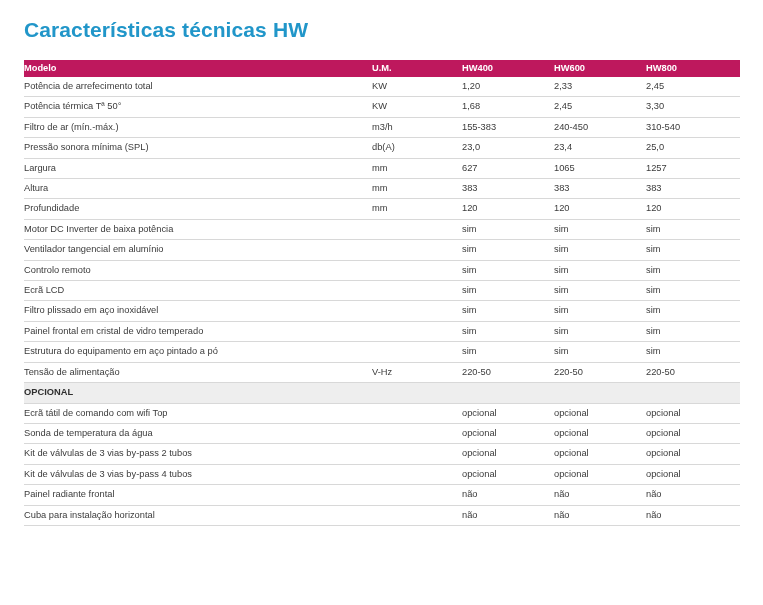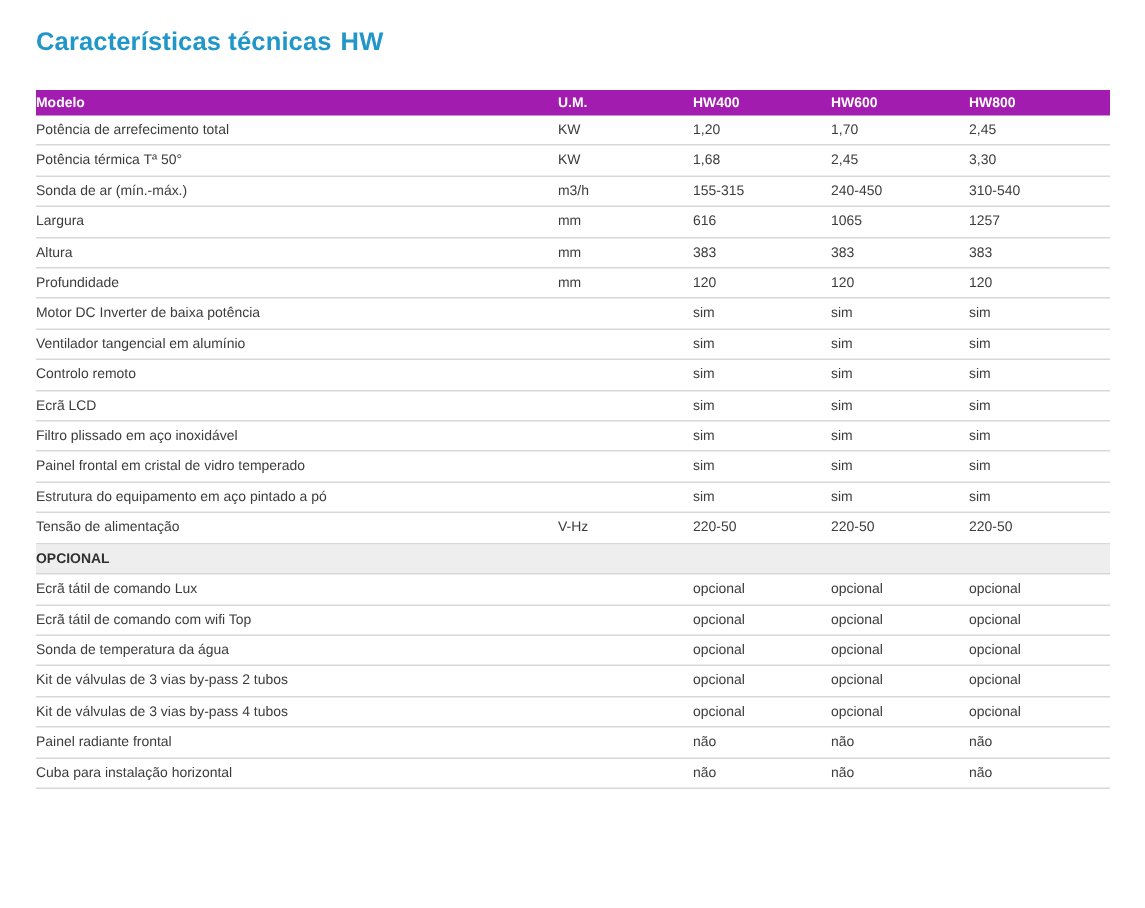--- a/index.html
+++ b/index.html
@@ -32,7 +32,7 @@
     position: absolute;
     left: 24px;
     top: 18px;
-    font-size: 17px;
+    font-size: 21px;
     font-weight: bold;
     color: #2196c9;
     letter-spacing: 0.1px;

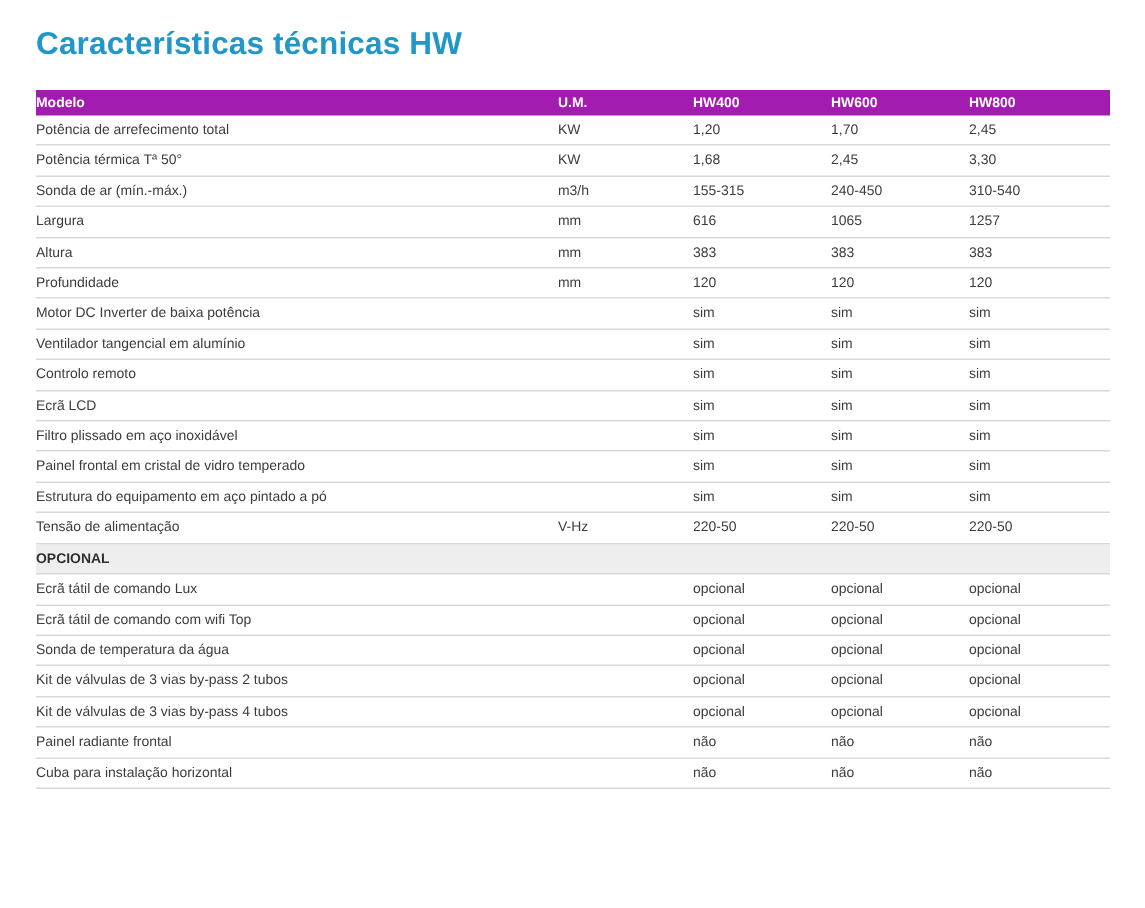--- a/index.html
+++ b/index.html
@@ -57,7 +57,7 @@
     vertical-align: middle;
   }
   thead th {
-    background: #a21caf;
+    background: #be185d;
     color: #ffffff;
     font-weight: bold;
     font-size: 9.3px;

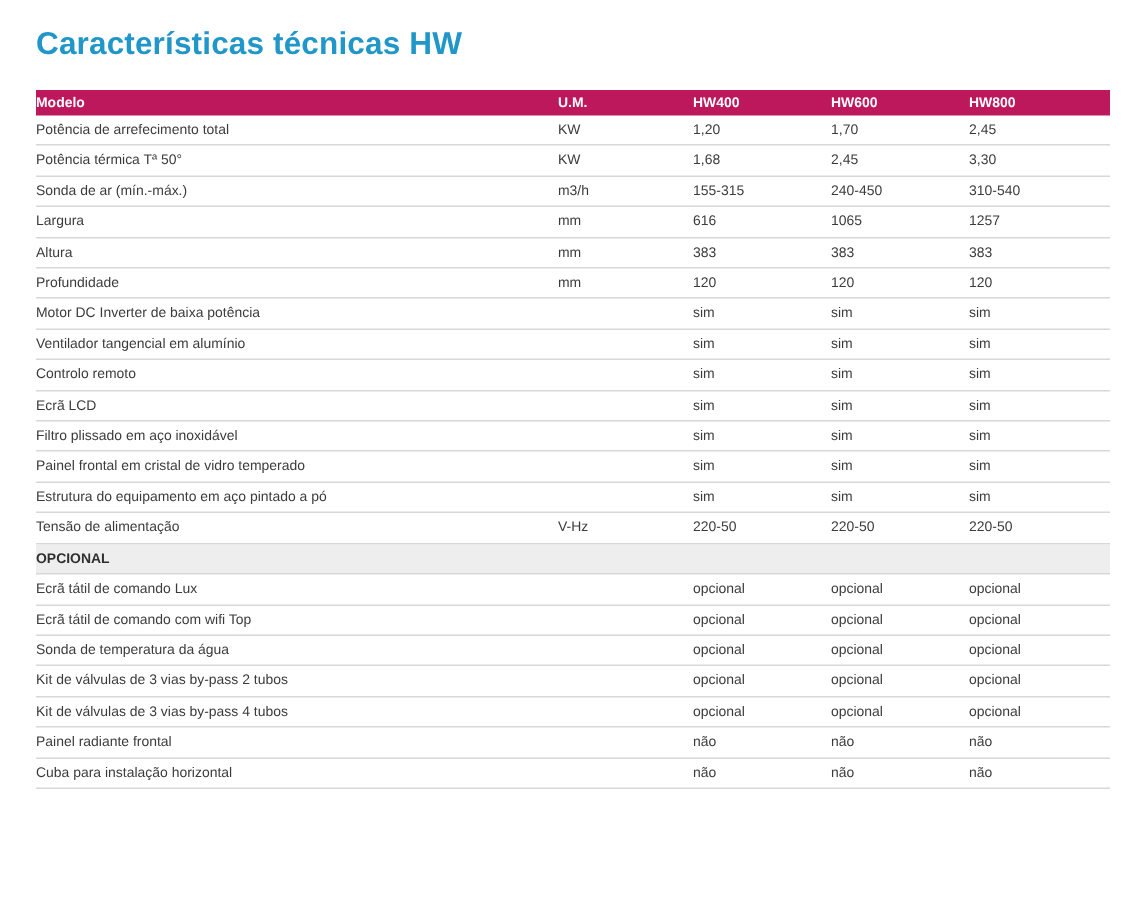--- a/index.html
+++ b/index.html
@@ -123,7 +123,7 @@
           <td>Potência de arrefecimento total</td>
           <td>KW</td>
           <td>1,20</td>
-          <td>1,70</td>
+          <td>2,33</td>
           <td>2,45</td>
         </tr>
         <tr>

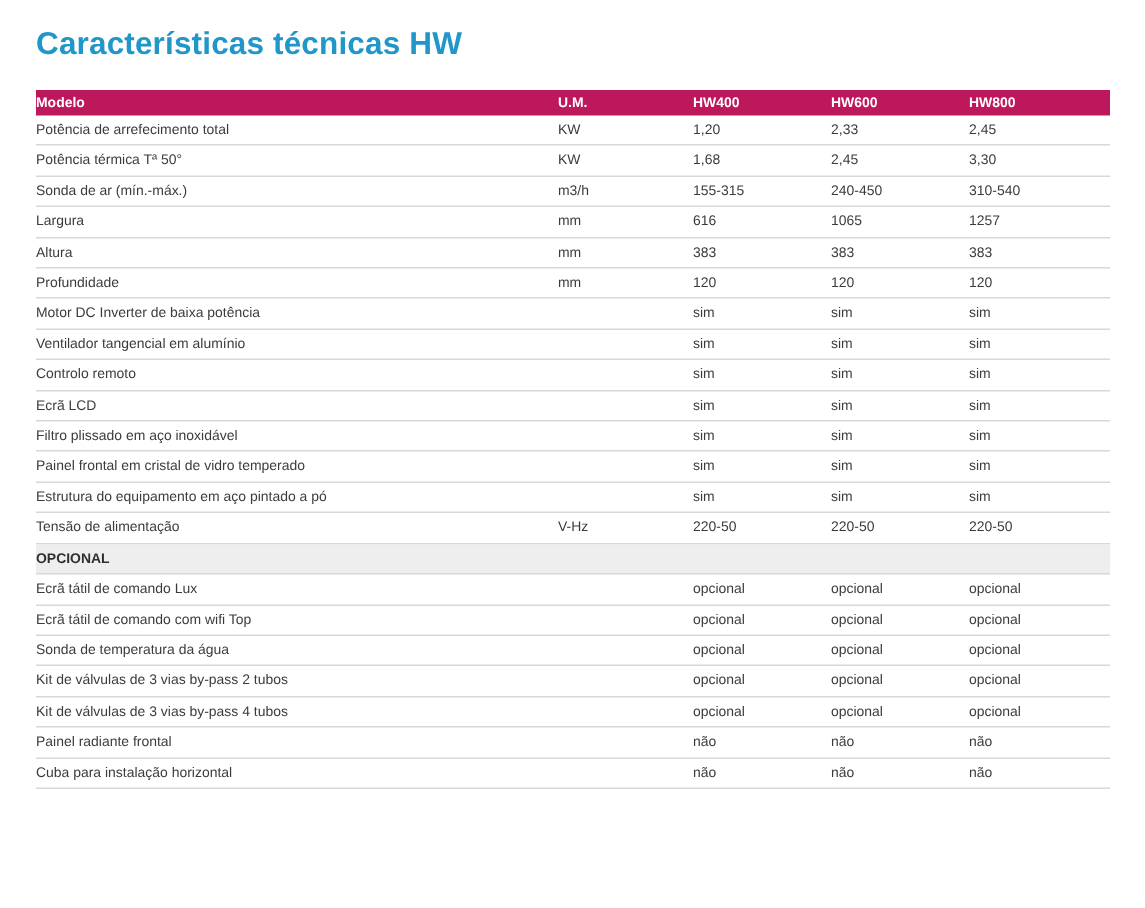--- a/index.html
+++ b/index.html
@@ -134,7 +134,7 @@
           <td>3,30</td>
         </tr>
         <tr>
-          <td>Sonda de ar (mín.-máx.)</td>
+          <td>Filtro de ar (mín.-máx.)</td>
           <td>m3/h</td>
           <td>155-315</td>
           <td>240-450</td>

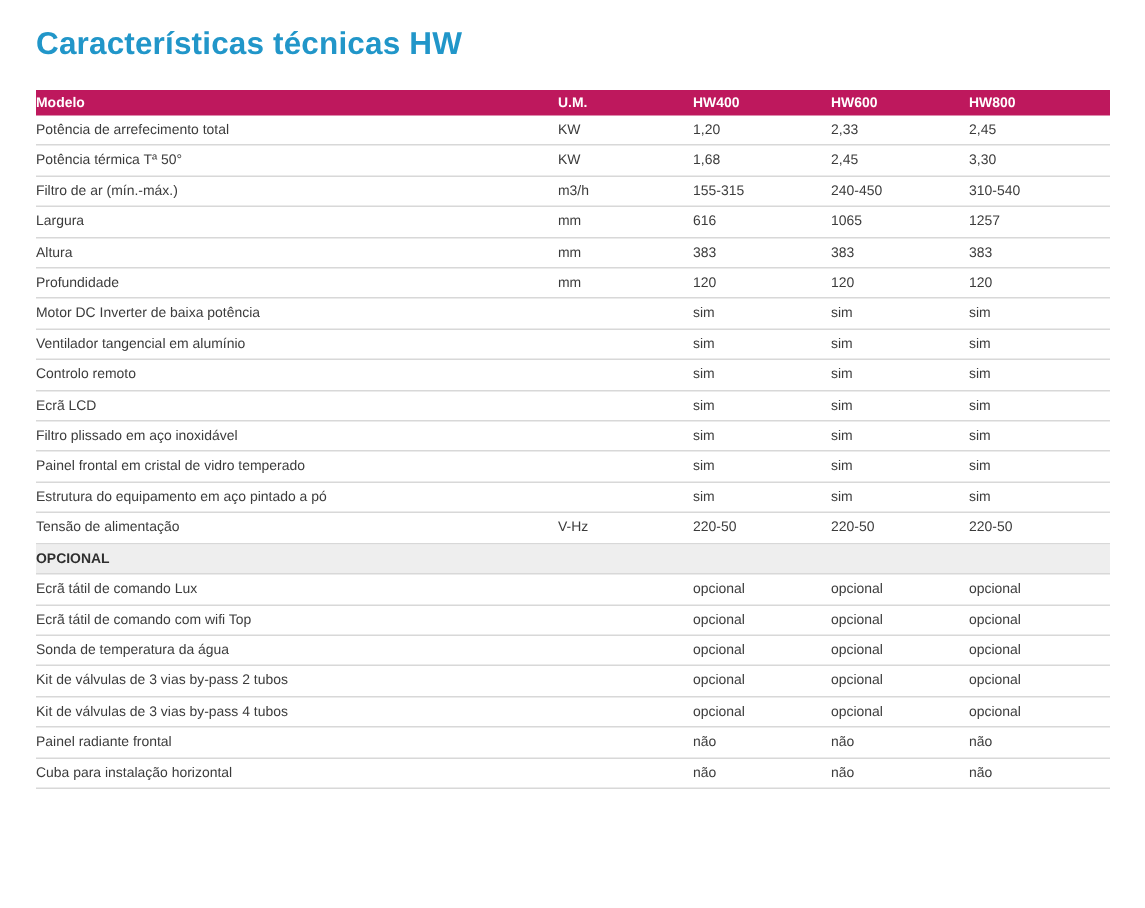--- a/index.html
+++ b/index.html
@@ -136,7 +136,7 @@
         <tr>
           <td>Filtro de ar (mín.-máx.)</td>
           <td>m3/h</td>
-          <td>155-315</td>
+          <td>155-383</td>
           <td>240-450</td>
           <td>310-540</td>
         </tr>

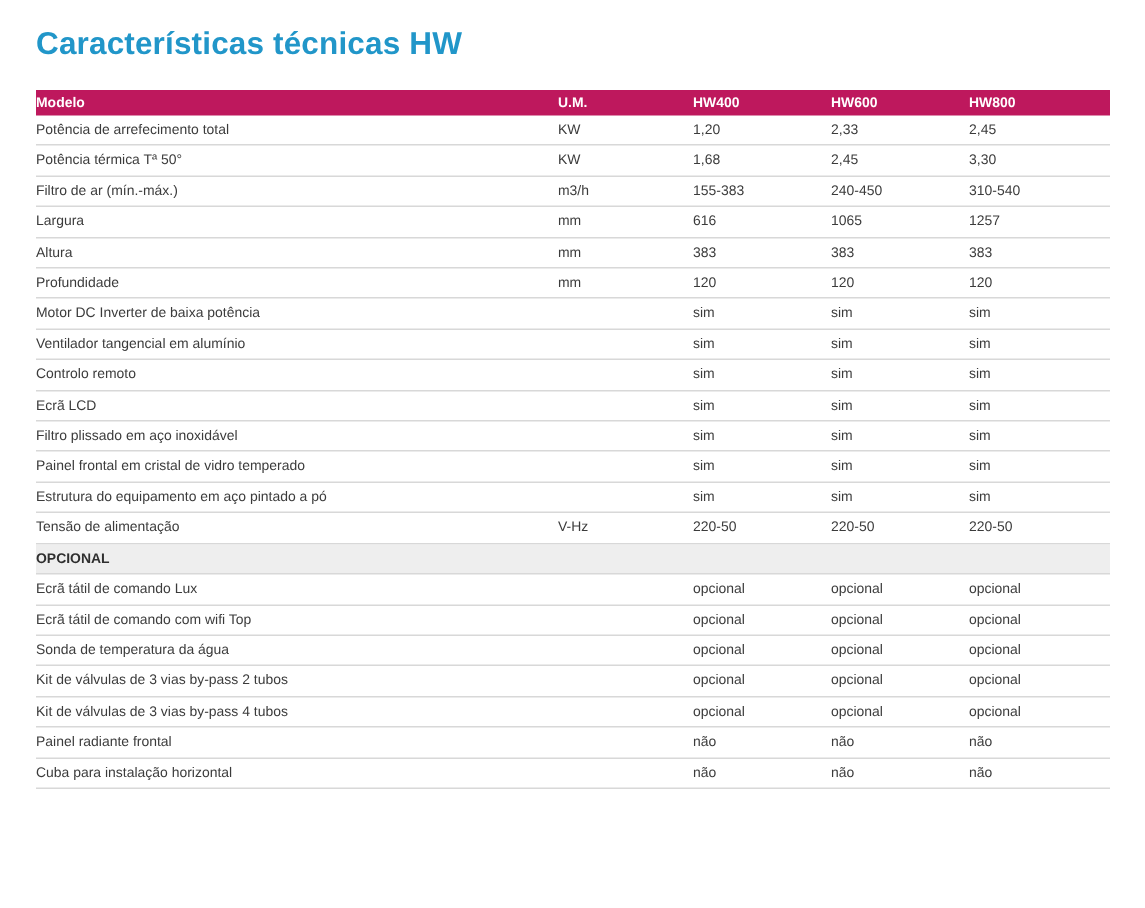--- a/index.html
+++ b/index.html
@@ -141,6 +141,13 @@
           <td>310-540</td>
         </tr>
         <tr>
+          <td>Pressão sonora mínima (SPL)</td>
+          <td>db(A)</td>
+          <td>23,0</td>
+          <td>23,4</td>
+          <td>25,0</td>
+        </tr>
+        <tr>
           <td>Largura</td>
           <td>mm</td>
           <td>616</td>

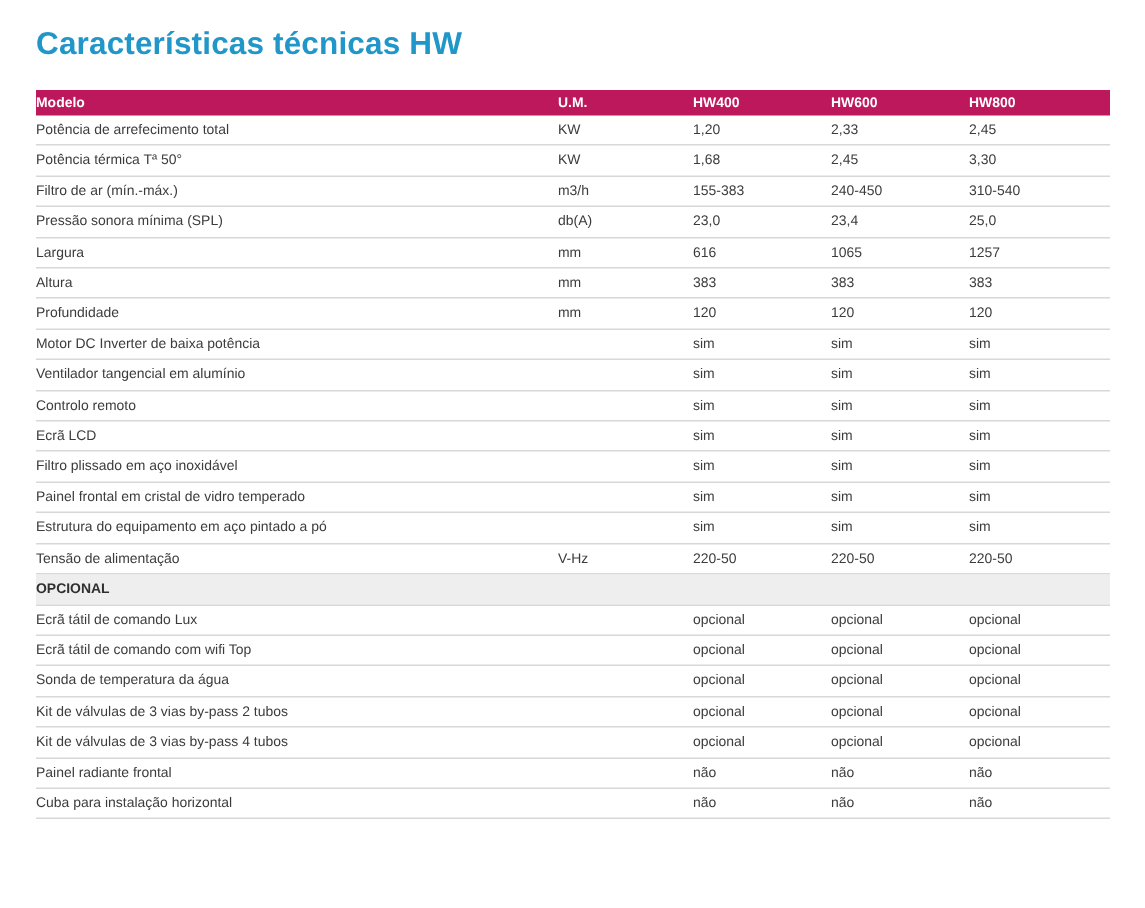--- a/index.html
+++ b/index.html
@@ -150,7 +150,7 @@
         <tr>
           <td>Largura</td>
           <td>mm</td>
-          <td>616</td>
+          <td>627</td>
           <td>1065</td>
           <td>1257</td>
         </tr>

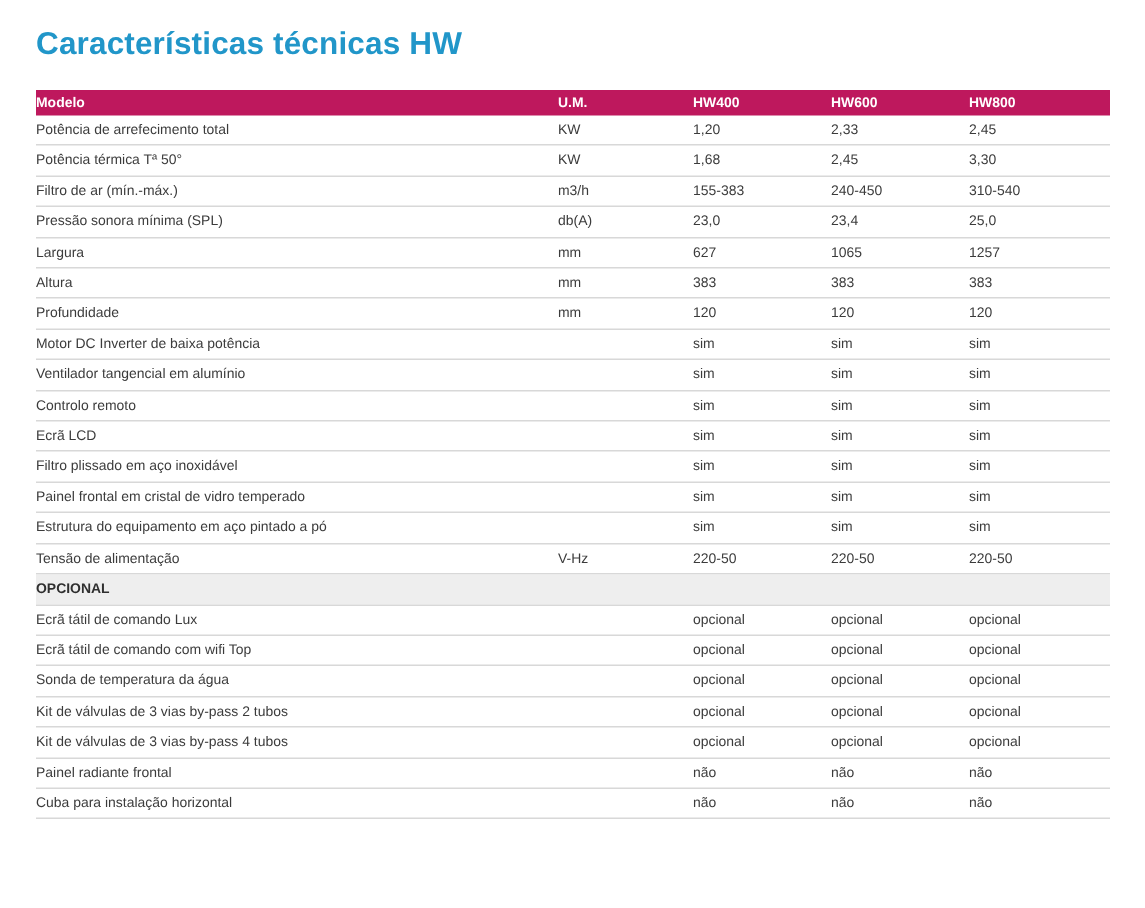--- a/index.html
+++ b/index.html
@@ -228,13 +228,6 @@
           <td colspan="5">OPCIONAL</td>
         </tr>
         <tr>
-          <td>Ecrã tátil de comando Lux</td>
-          <td></td>
-          <td>opcional</td>
-          <td>opcional</td>
-          <td>opcional</td>
-        </tr>
-        <tr>
           <td>Ecrã tátil de comando com wifi Top</td>
           <td></td>
           <td>opcional</td>

